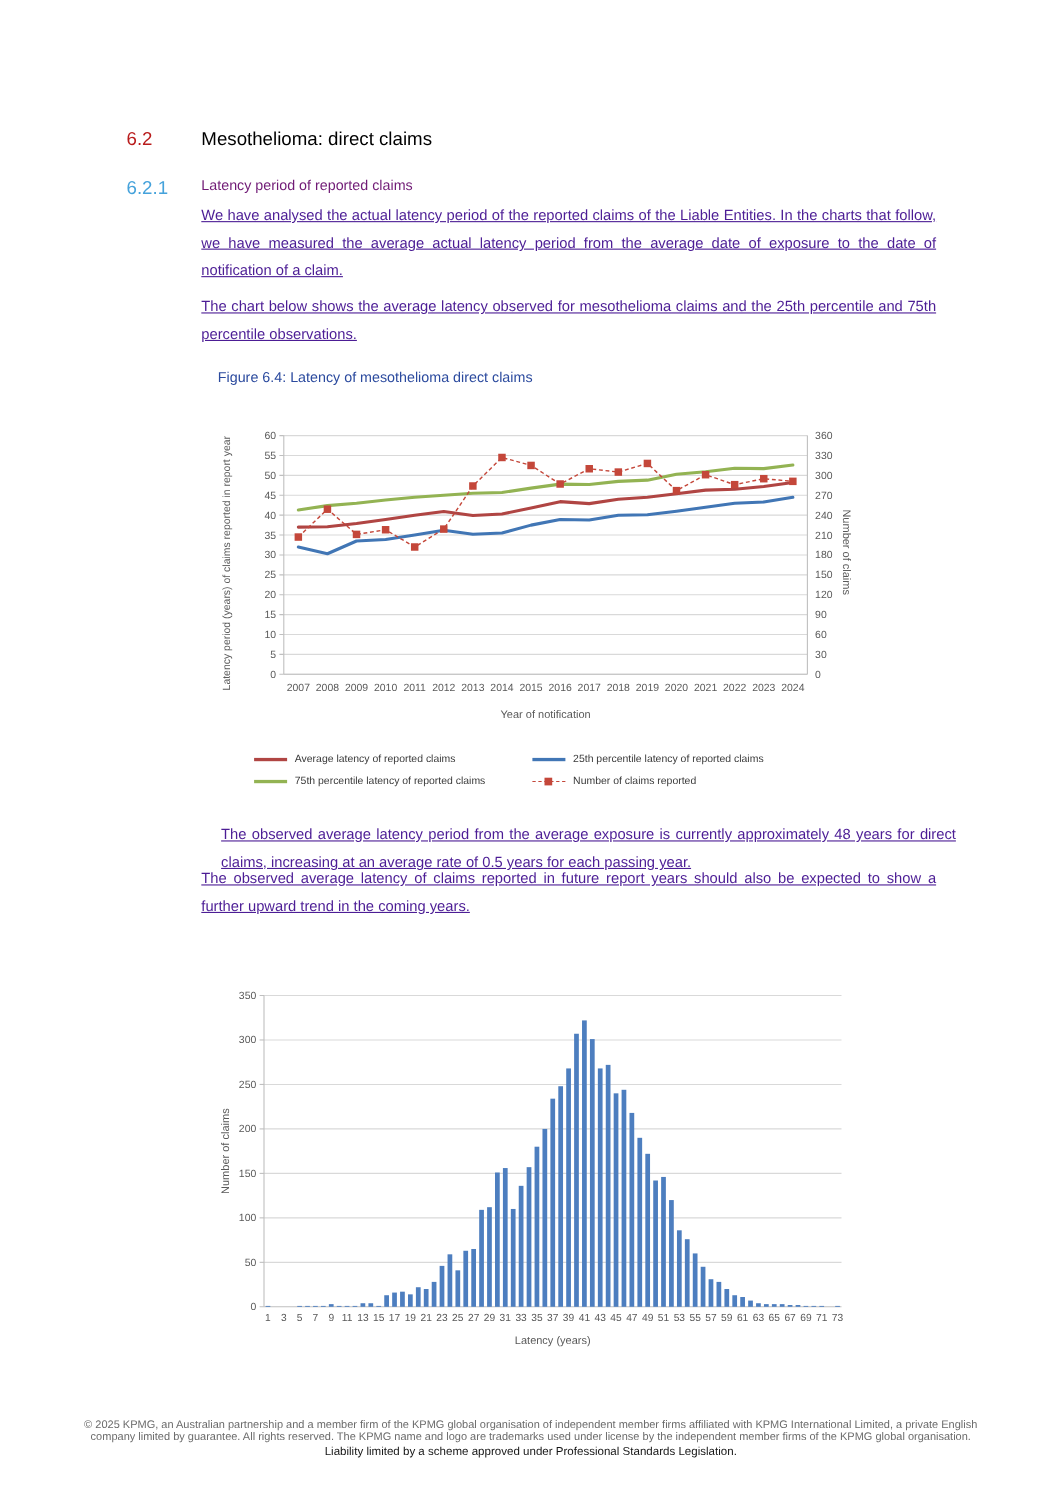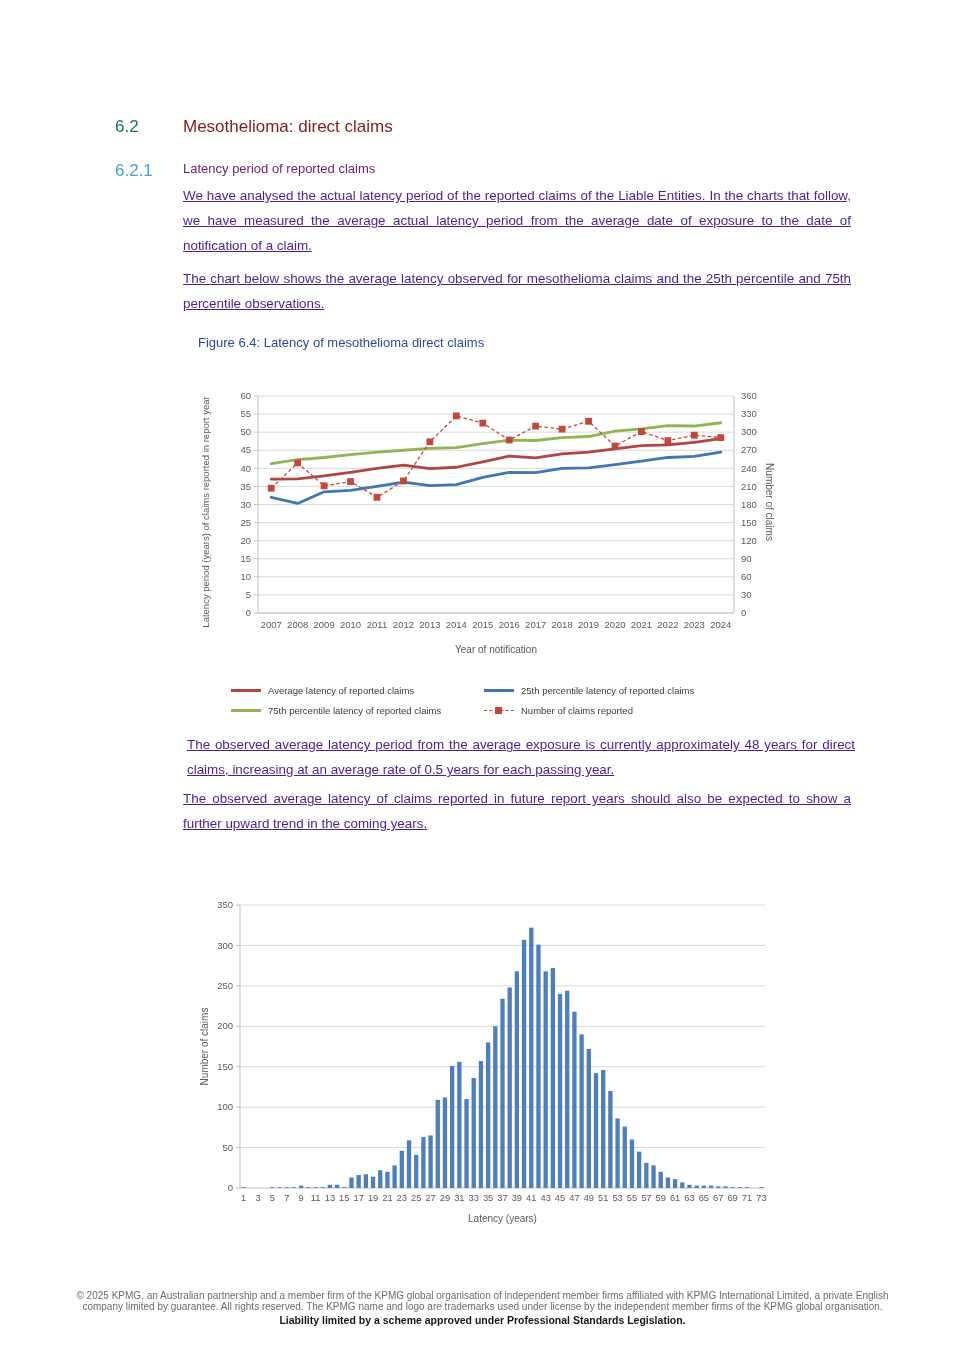--- a/index.html
+++ b/index.html
@@ -8,7 +8,7 @@
     font-family:"Liberation Sans", sans-serif; overflow:hidden; color:#3d3d3d;
   }
   .abs { position:absolute; }
-  .sec-num { font-size:17px; color:#0f766e; }
+  .sec-num { font-size:17px; color:#b91c1c; }
   .sec-title { font-size:17px; color:#7f1d1d; }
   .sub-num { font-size:17px; color:#45a2db; }
   .sub-title { font-size:13px; color:#701a75; }

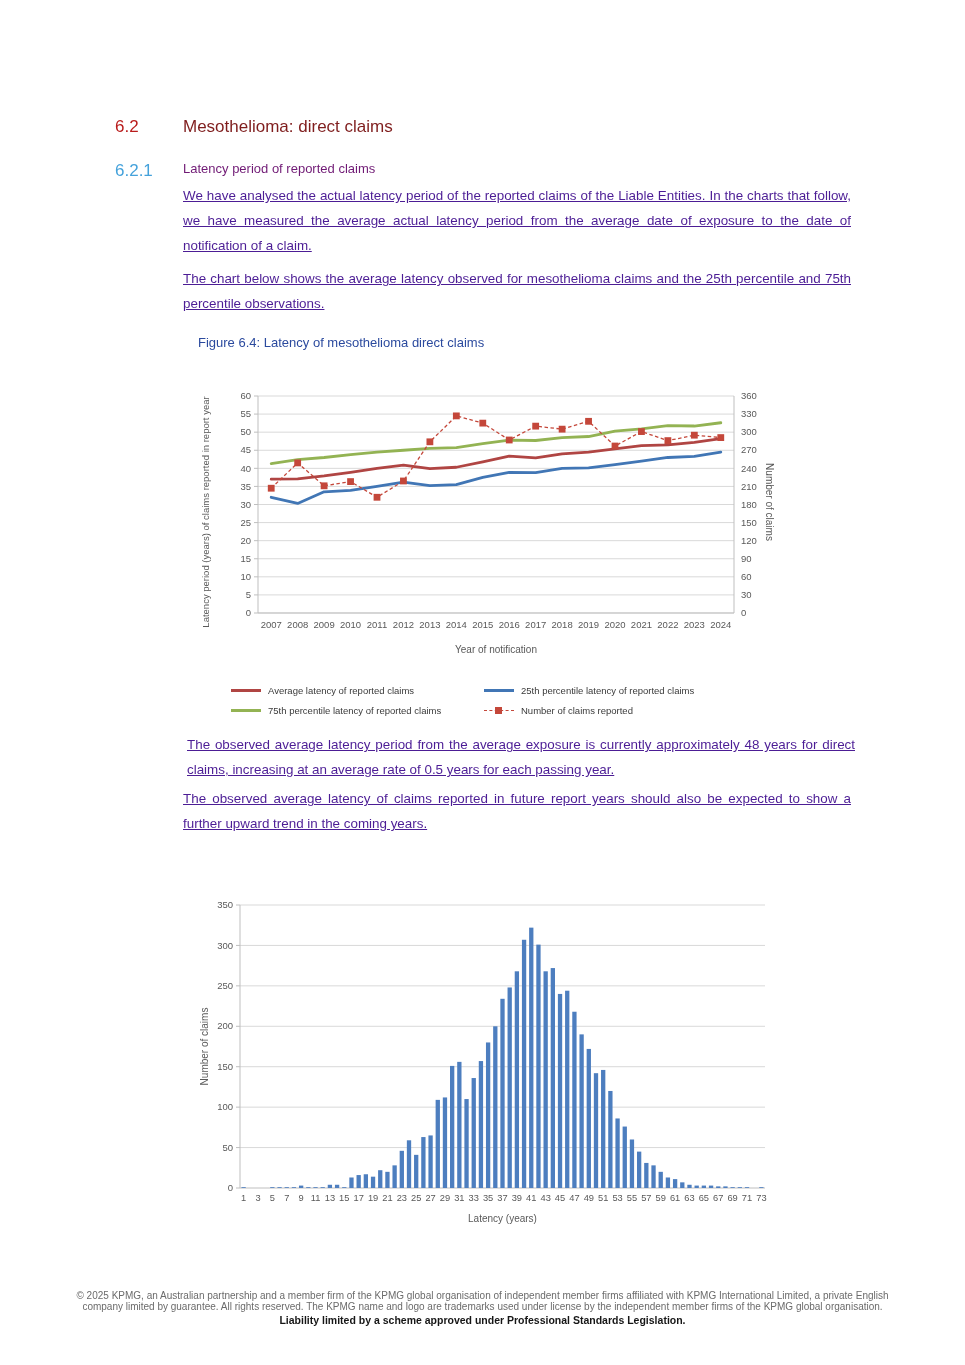--- a/index.html
+++ b/index.html
@@ -9,7 +9,7 @@
   }
   .abs { position:absolute; }
   .sec-num { font-size:17px; color:#b91c1c; }
-  .sec-title { font-size:17px; color:#7f1d1d; }
+  .sec-title { font-size:17px; color:#000000; }
   .sub-num { font-size:17px; color:#45a2db; }
   .sub-title { font-size:13px; color:#701a75; }
   .body-par {

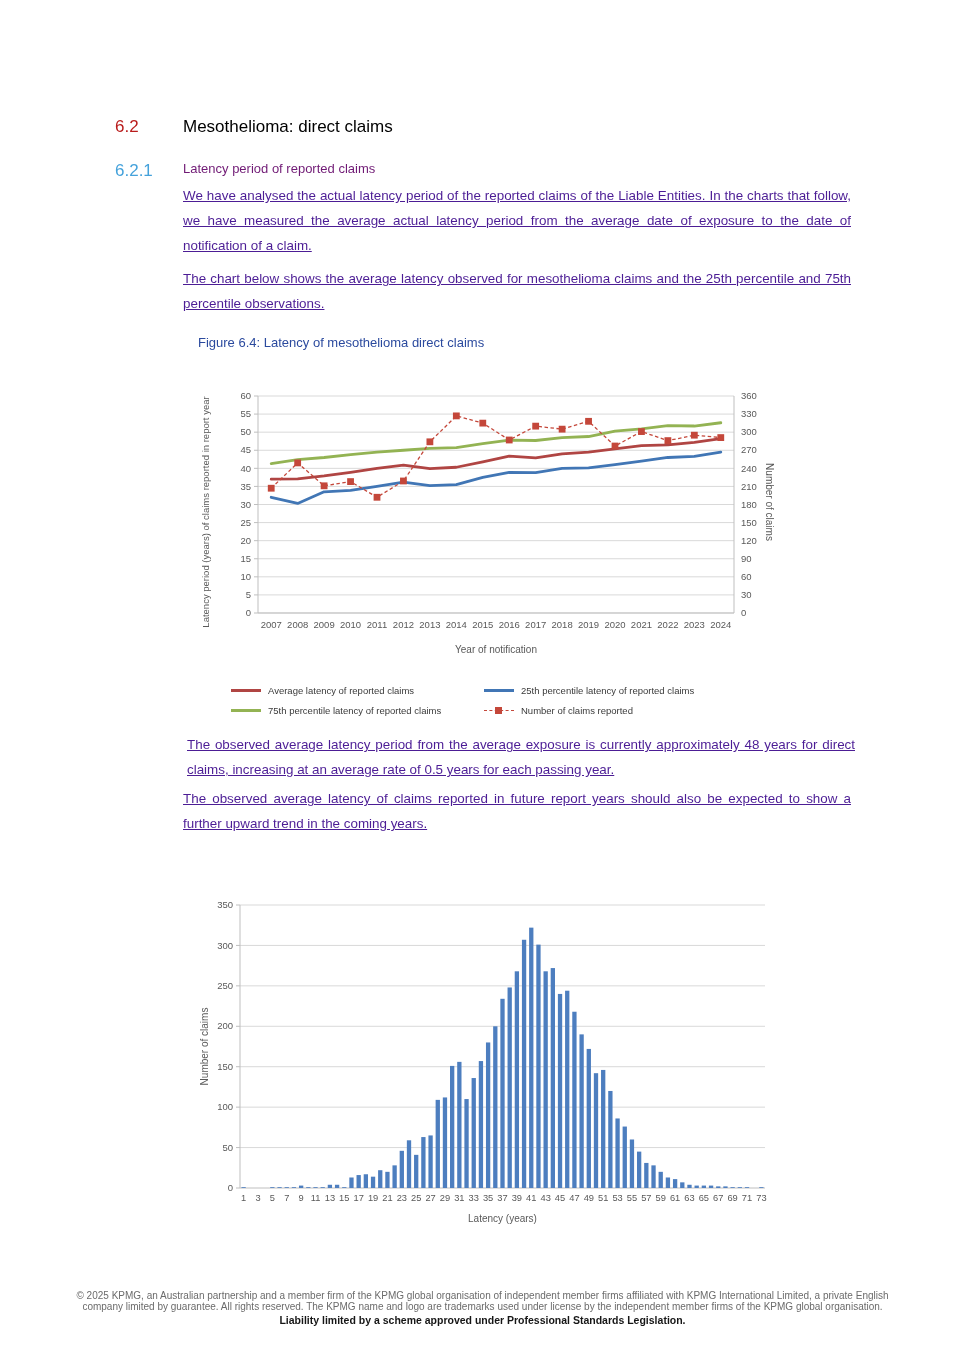--- a/index.html
+++ b/index.html
@@ -186,7 +186,7 @@
       </div>
     </div>
 
-  <p class="abs body-par" style="left:183px; top:728px; margin:4px;">The observed average latency period from the average exposure is currently approximately 48 years for direct claims, increasing at an average rate of 0.5 years for each passing year.</p>
+  <p class="abs body-par" style="left:183px; top:728px; margin:18px;">The observed average latency period from the average exposure is currently approximately 48 years for direct claims, increasing at an average rate of 0.5 years for each passing year.</p>
   <p class="abs body-par" style="left:183px; top:786px; margin:0;">The observed average latency of claims reported in future report years should also be expected to show a further upward trend in the coming years.</p>
 
 

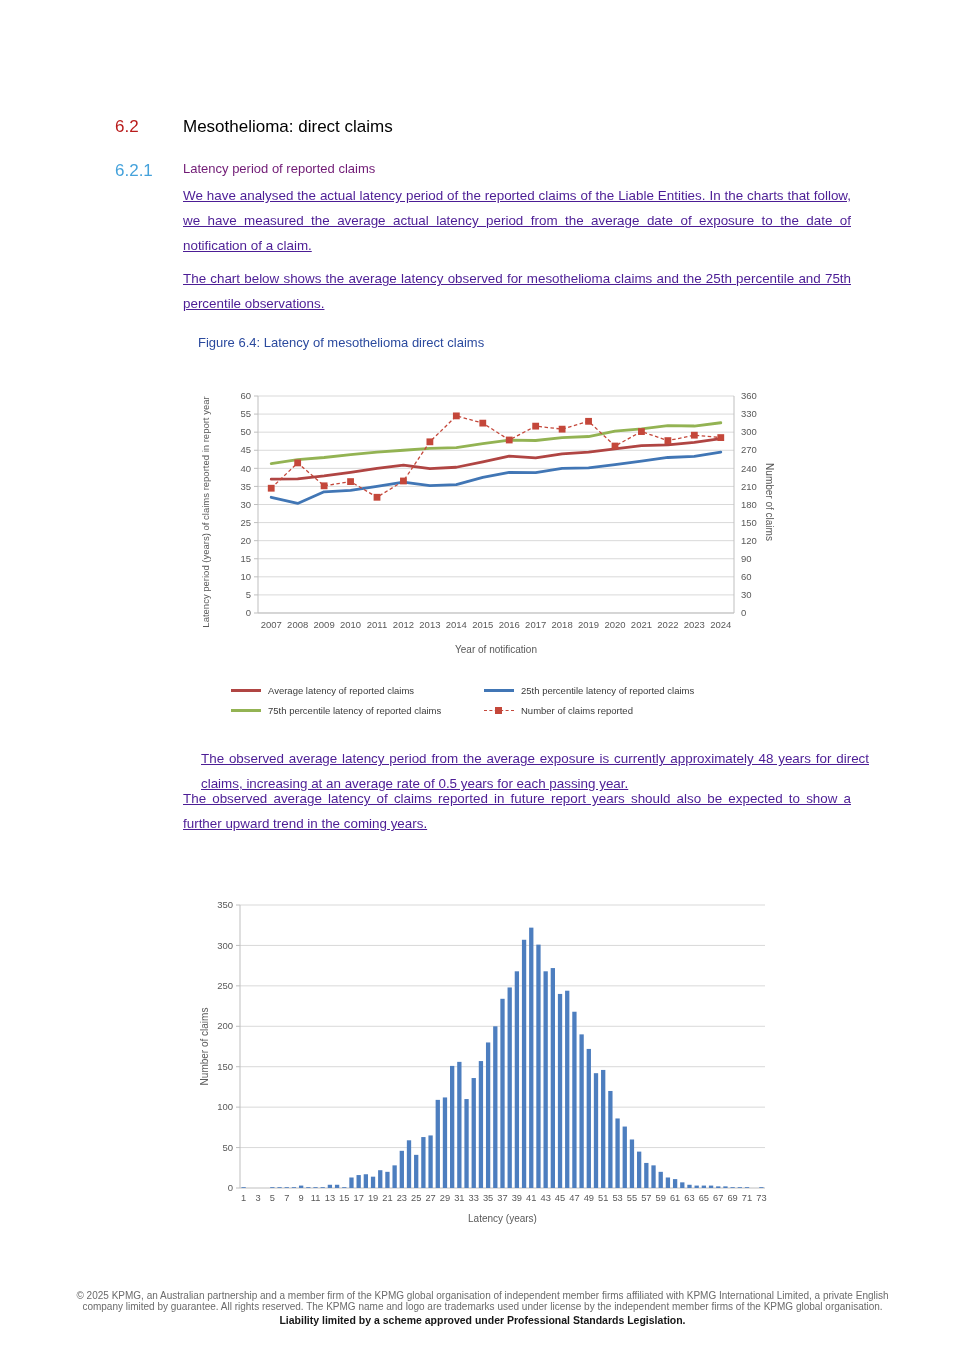--- a/index.html
+++ b/index.html
@@ -337,7 +337,7 @@
     </svg>
 
   <div class="abs footer-copy" style="top:1291px;">© 2025 KPMG, an Australian partnership and a member firm of the KPMG global organisation of independent member firms affiliated with KPMG International Limited, a private English company limited by guarantee. All rights reserved. The KPMG name and logo are trademarks used under license by the independent member firms of the KPMG global organisation.</div>
-  <div class="abs footer-liability" style="top:1314px;font-weight:bold;">Liability limited by a scheme approved under Professional Standards Legislation.</div>
+  <div class="abs footer-liability" style="top:1314px;">Liability limited by a scheme approved under Professional Standards Legislation.</div>
 
 </div>
 

